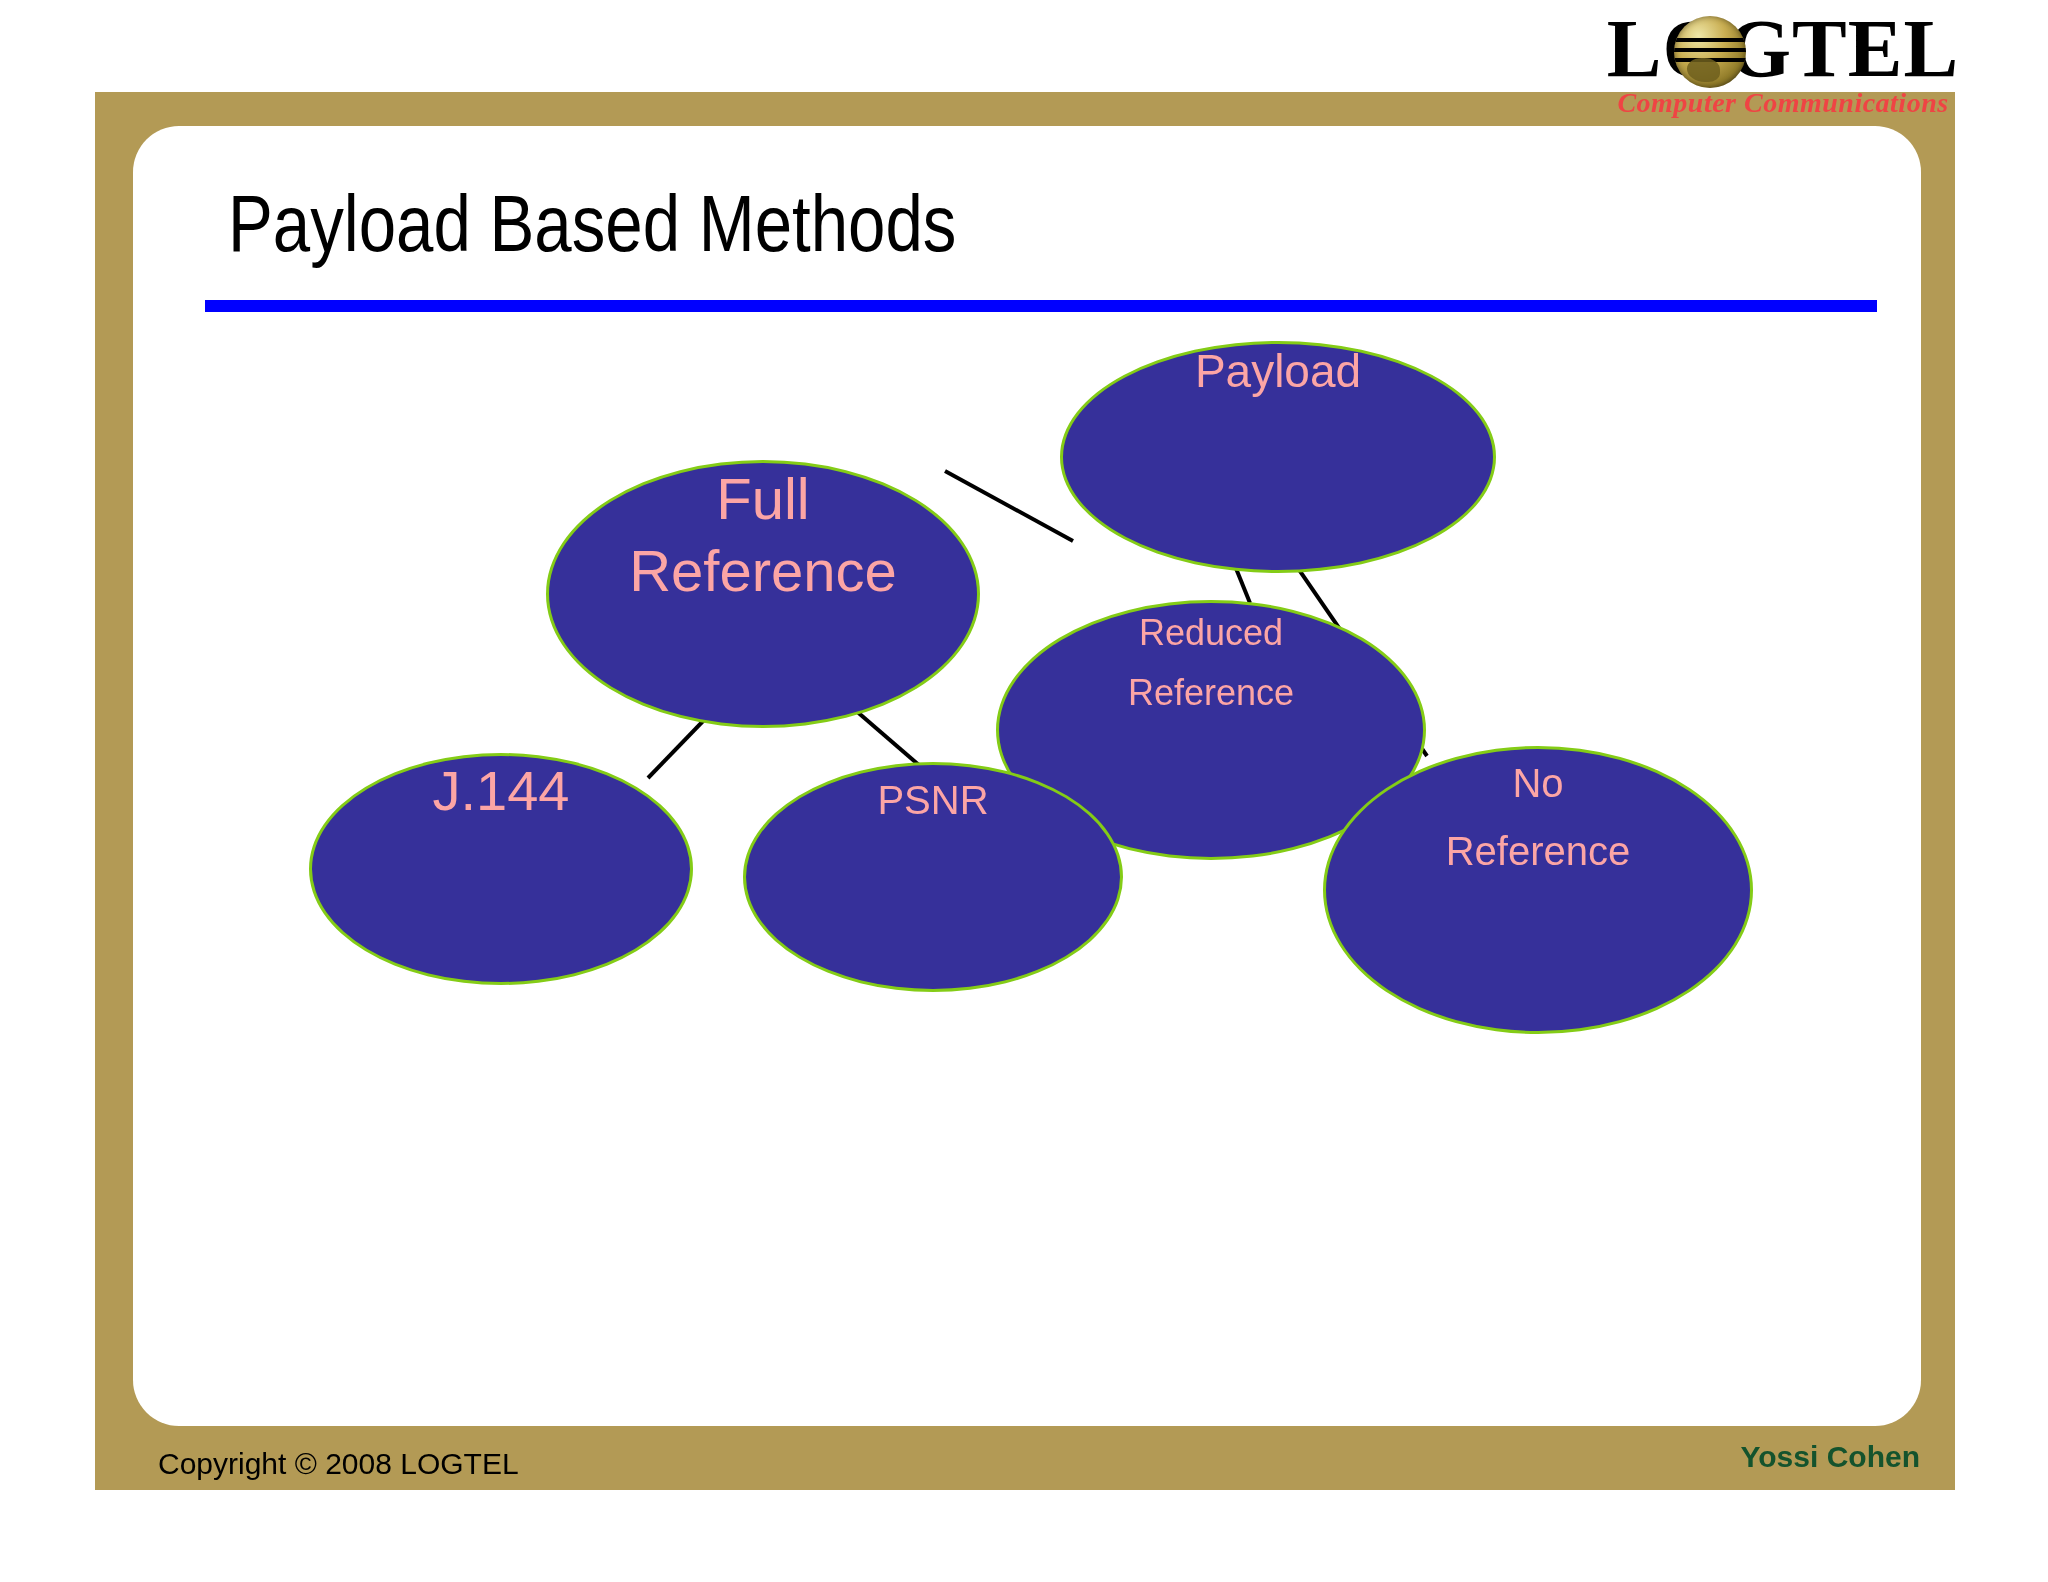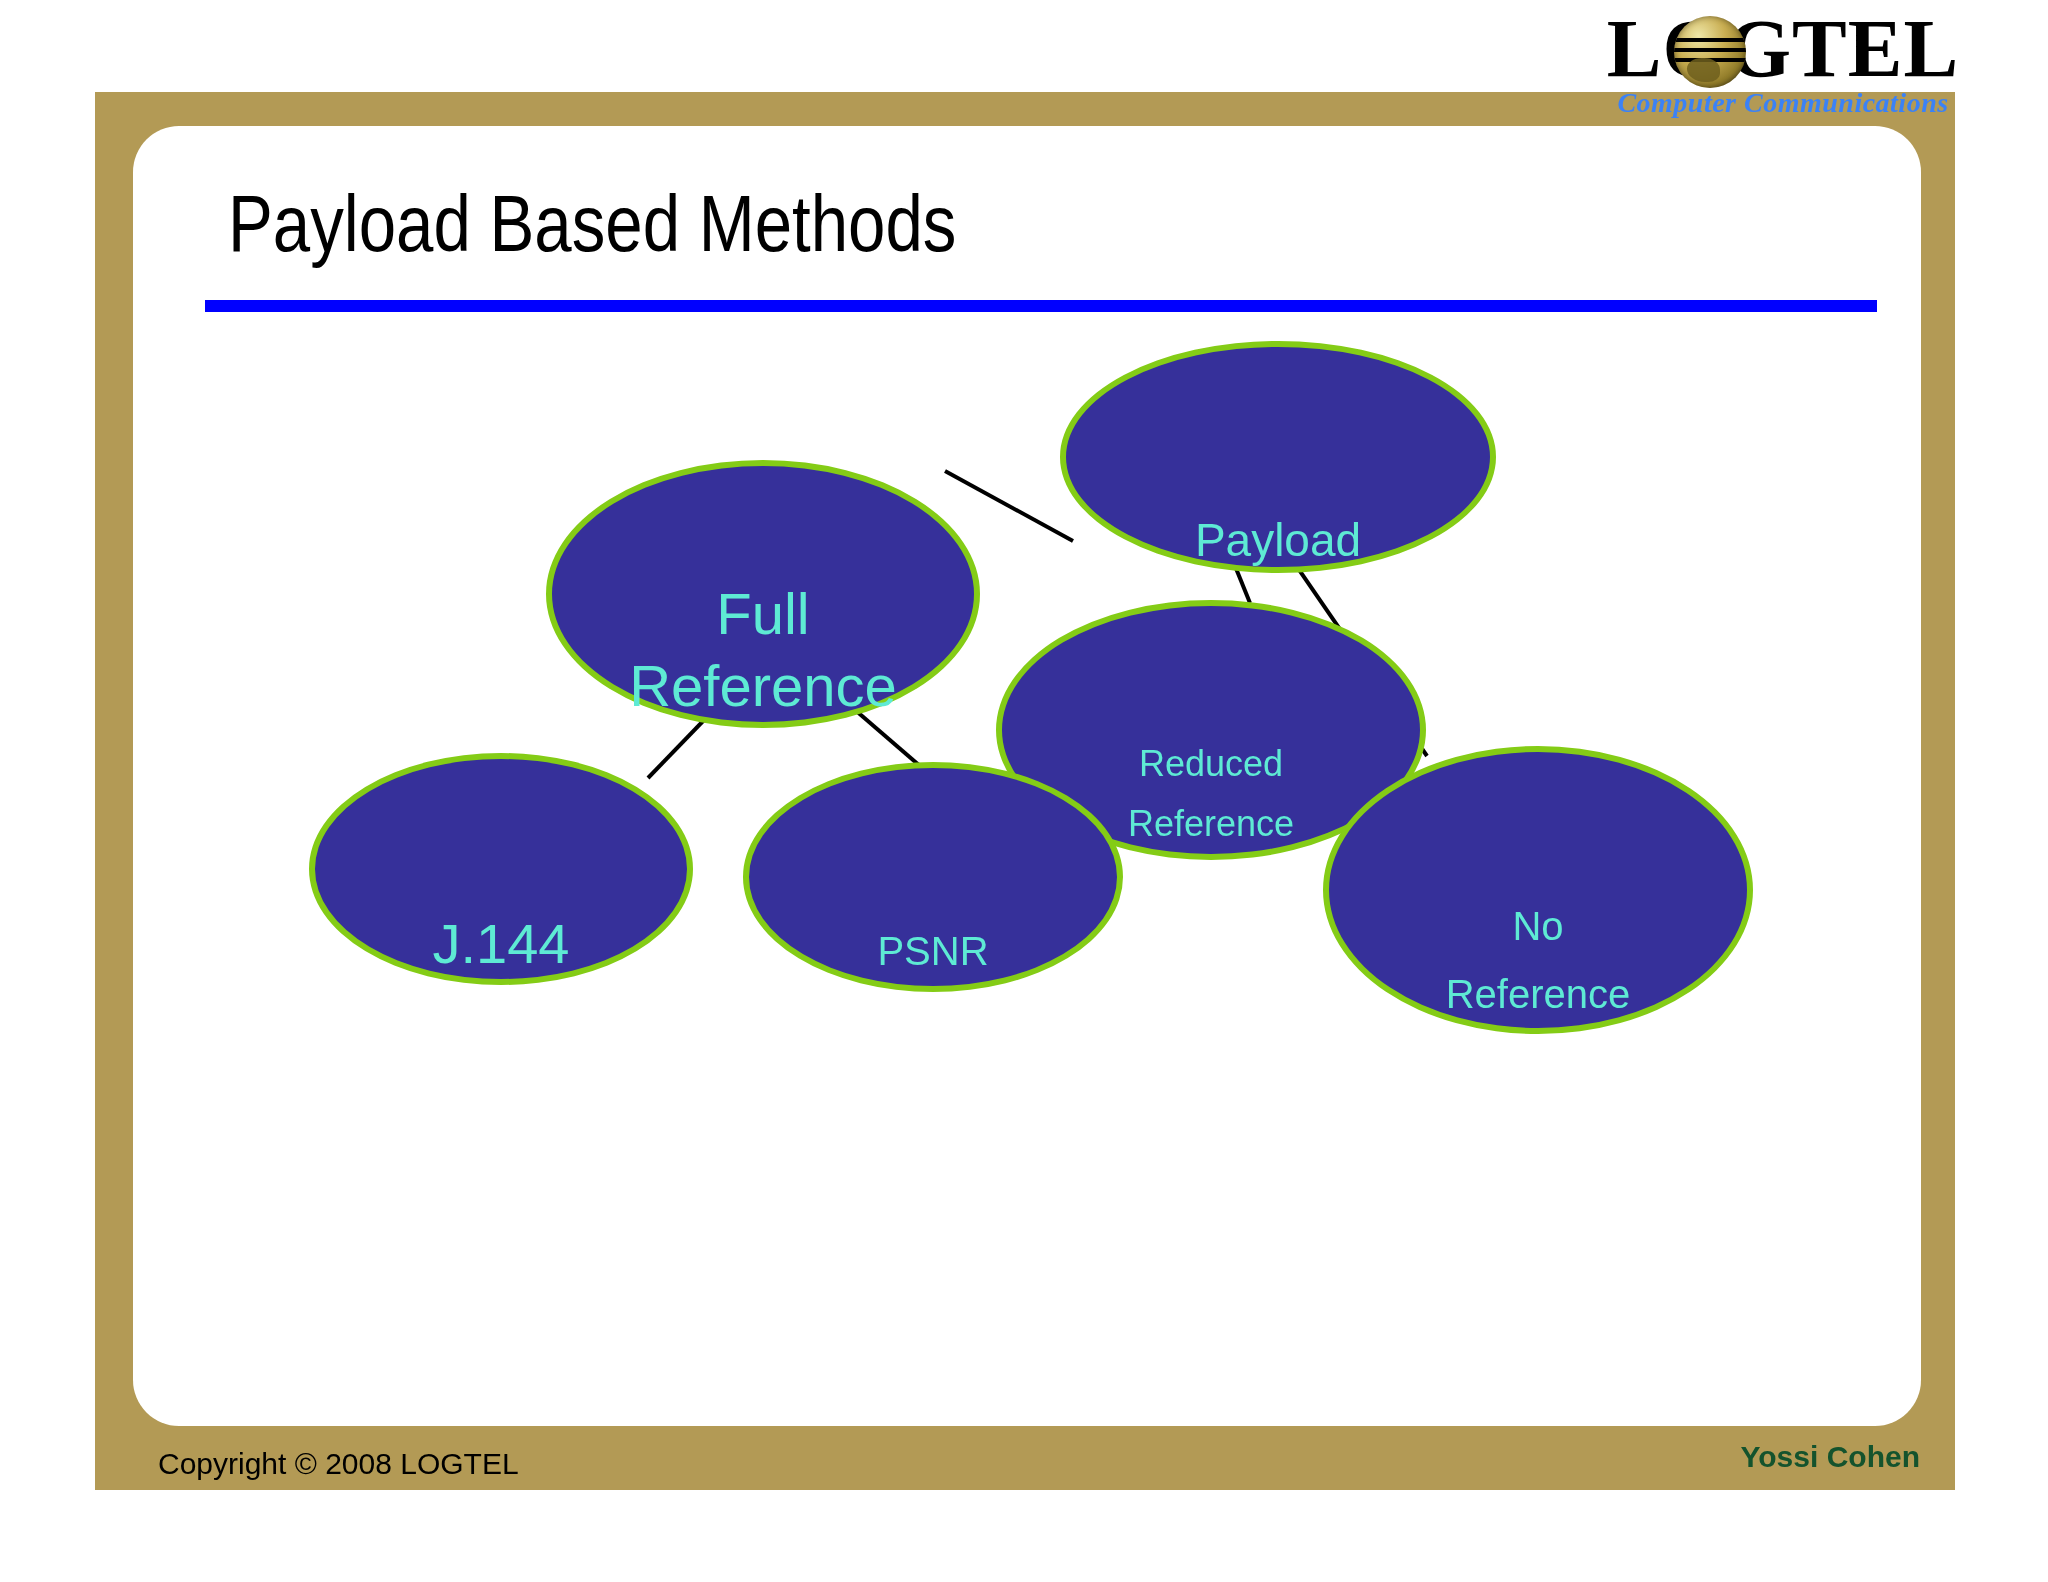--- a/index.html
+++ b/index.html
@@ -107,7 +107,7 @@
     font-size: 28px;
     line-height: 30px;
     letter-spacing: .5px;
-    color: #3b82f6;
+    color: #ef4444;
     margin-top: -2px;
     white-space: nowrap;
   }

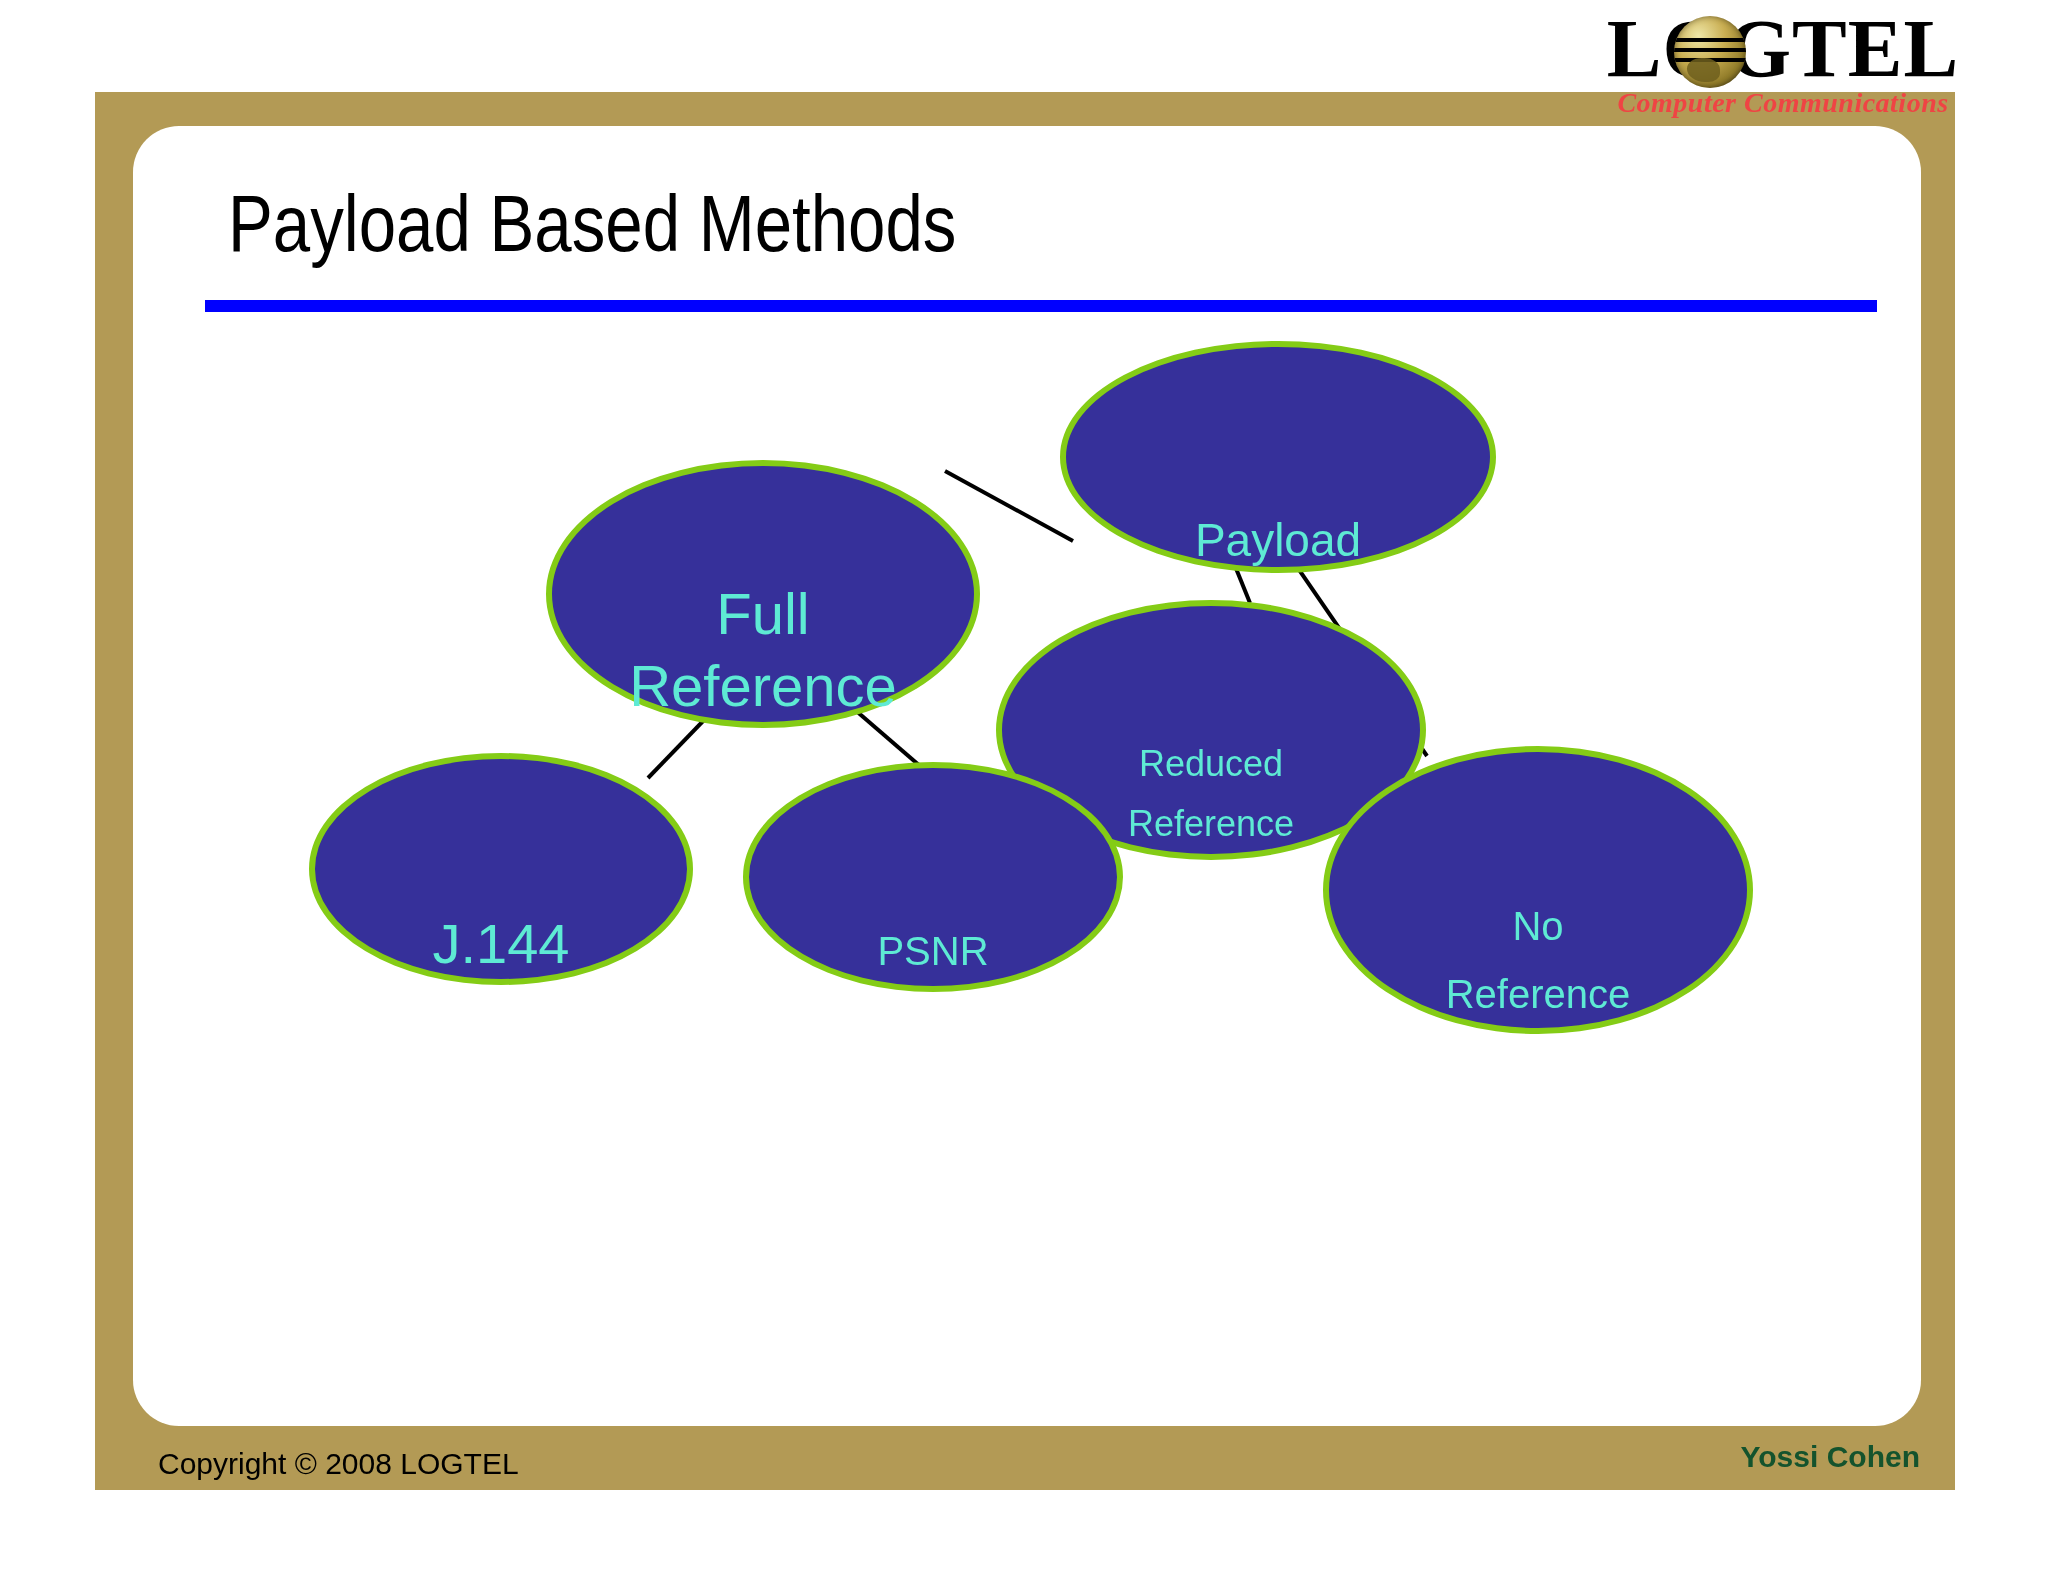--- a/index.html
+++ b/index.html
@@ -153,13 +153,13 @@
     position: absolute;
     border-radius: 50%;
     background: #36309a;
-    border: 6px solid #84cc16;
+    border: 3px solid #84cc16;
     box-sizing: border-box;
     display: flex;
-    align-items: flex-end;
+    align-items: flex-start;
     justify-content: center;
     text-align: center;
-    color: #5eead4;
+    color: #fca5a5;
     font-family: "Liberation Sans", sans-serif;
   }
   .node span { display: block; white-space: pre-line; }

